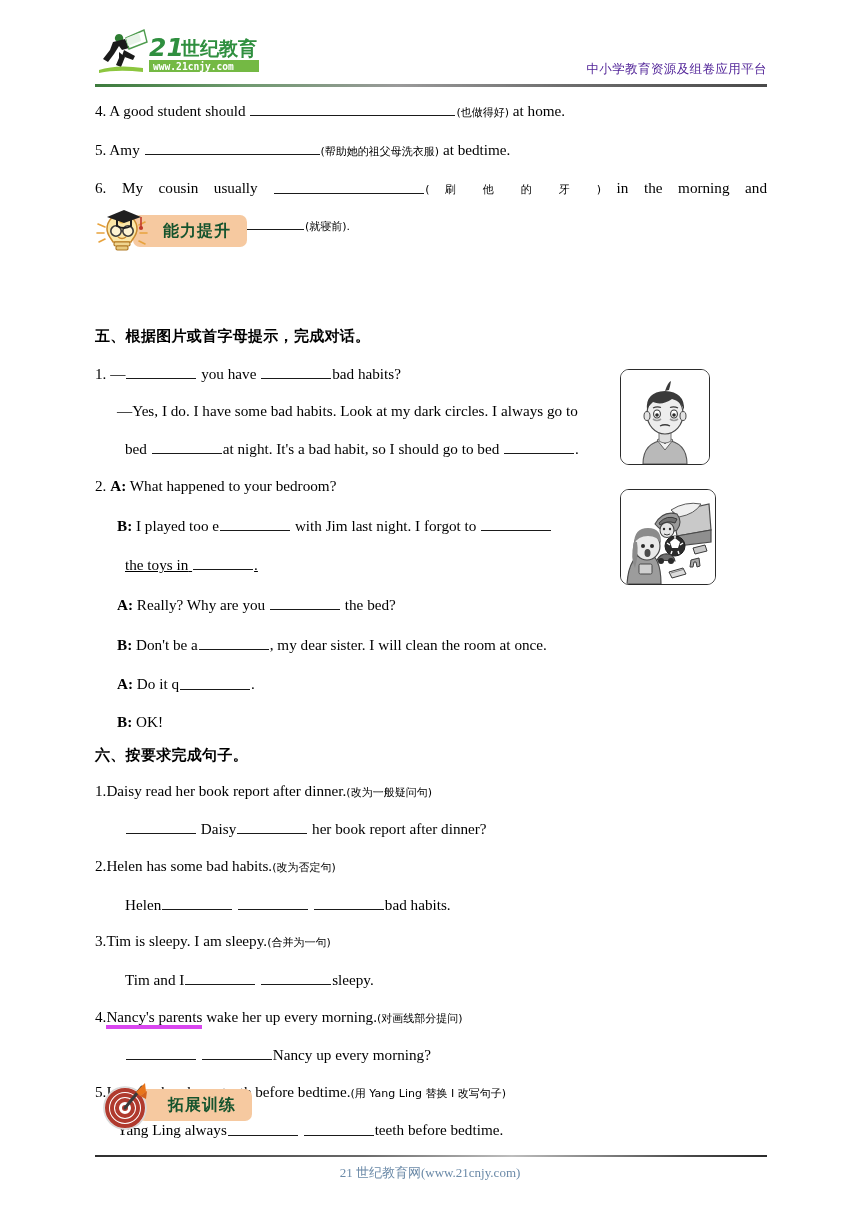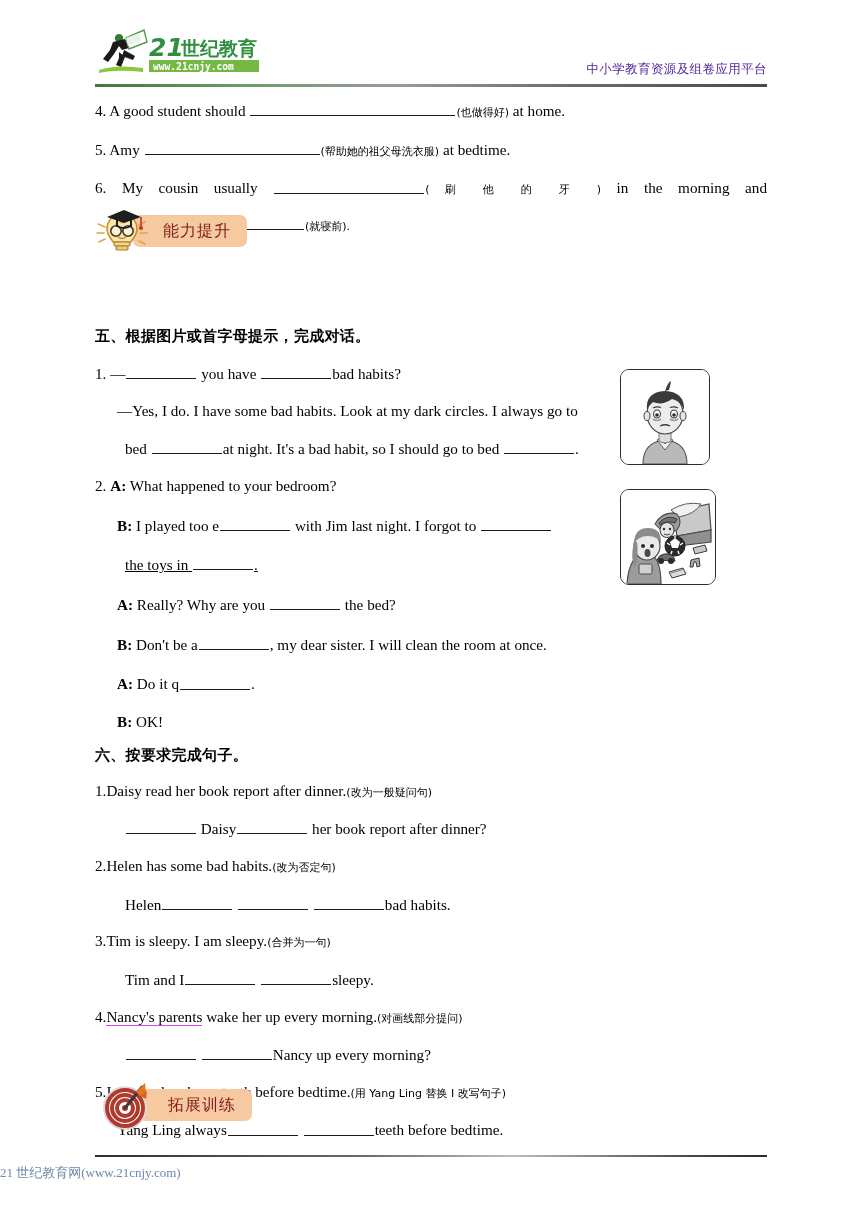--- a/index.html
+++ b/index.html
@@ -113,8 +113,8 @@
   .badge .pill-label {
     font-family: "DejaVu Sans", "Liberation Sans", sans-serif;
     font-size: 16px;
-    font-weight: normal;
-    color: #7f1d1d;
+    font-weight: bold;
+    color: #14532d;
     letter-spacing: 1px;
     white-space: nowrap;
   }

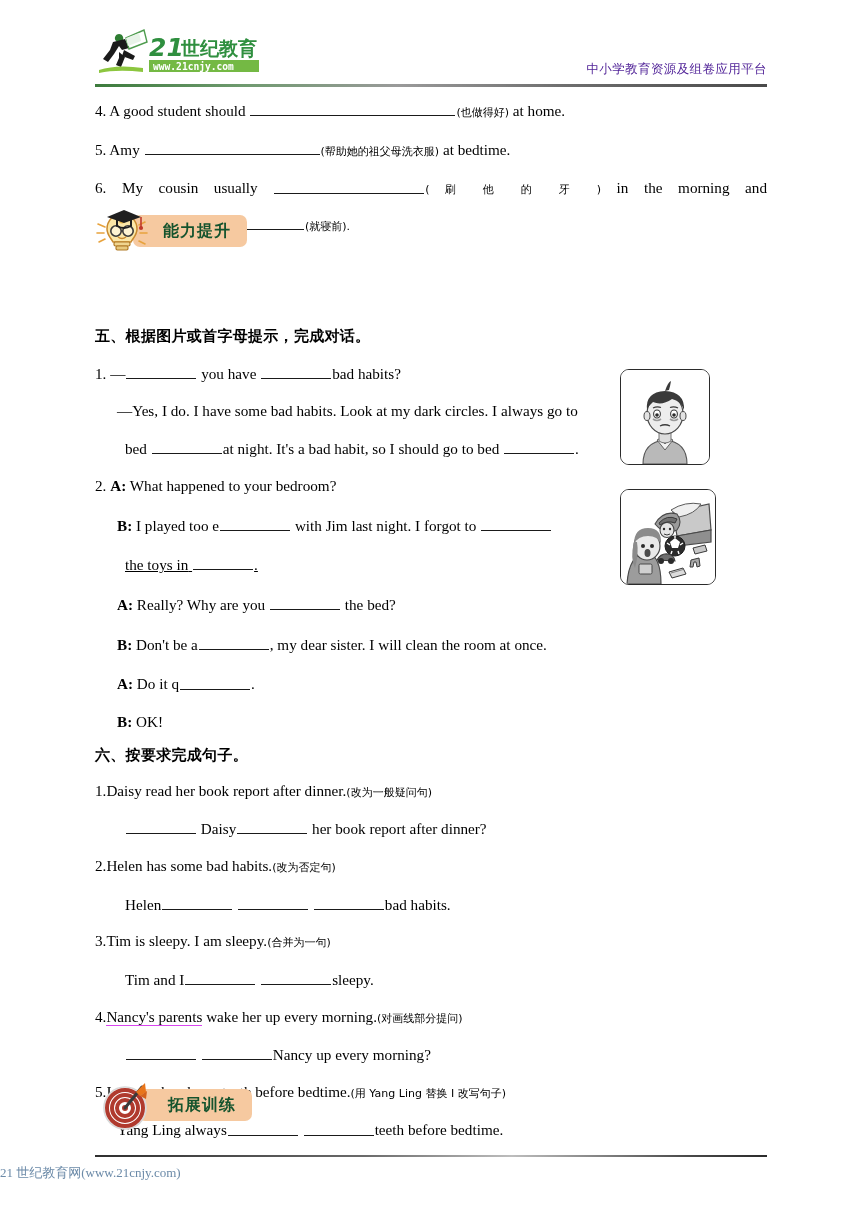--- a/index.html
+++ b/index.html
@@ -92,7 +92,7 @@
   .b-xxl { width: 175px; }
   .b-huge { width: 205px; }
 
-  .uline { border-bottom: 1px solid #d946ef; text-align: right; }
+  .uline { border-bottom: 4px solid #d946ef; text-align: right; }
 
   
   .badge {

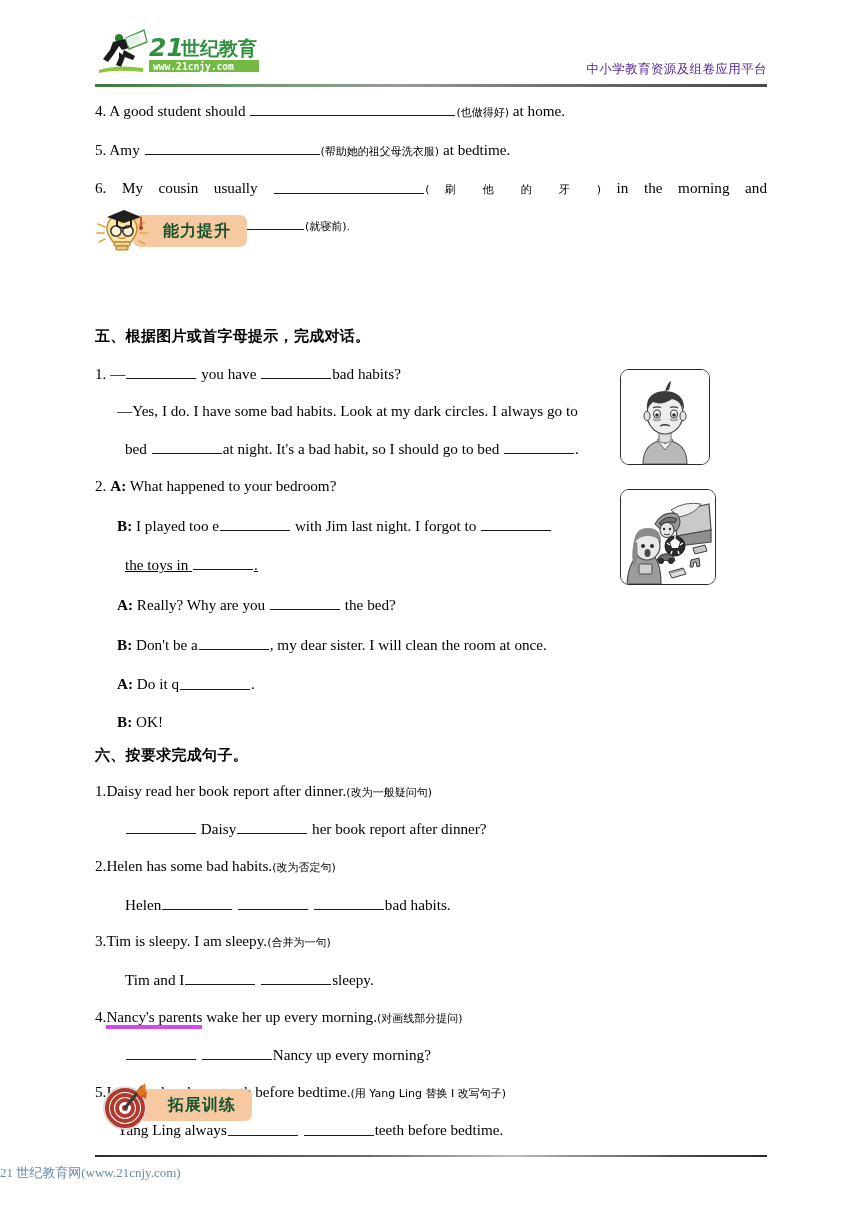--- a/index.html
+++ b/index.html
@@ -164,6 +164,7 @@
     left: 0;
     top: 1164px;
     width: 860px;
+    text-align: center;
     font-size: 13px;
     color: #6b8aa8;
     font-family: "Liberation Serif", "DejaVu Serif", serif;

